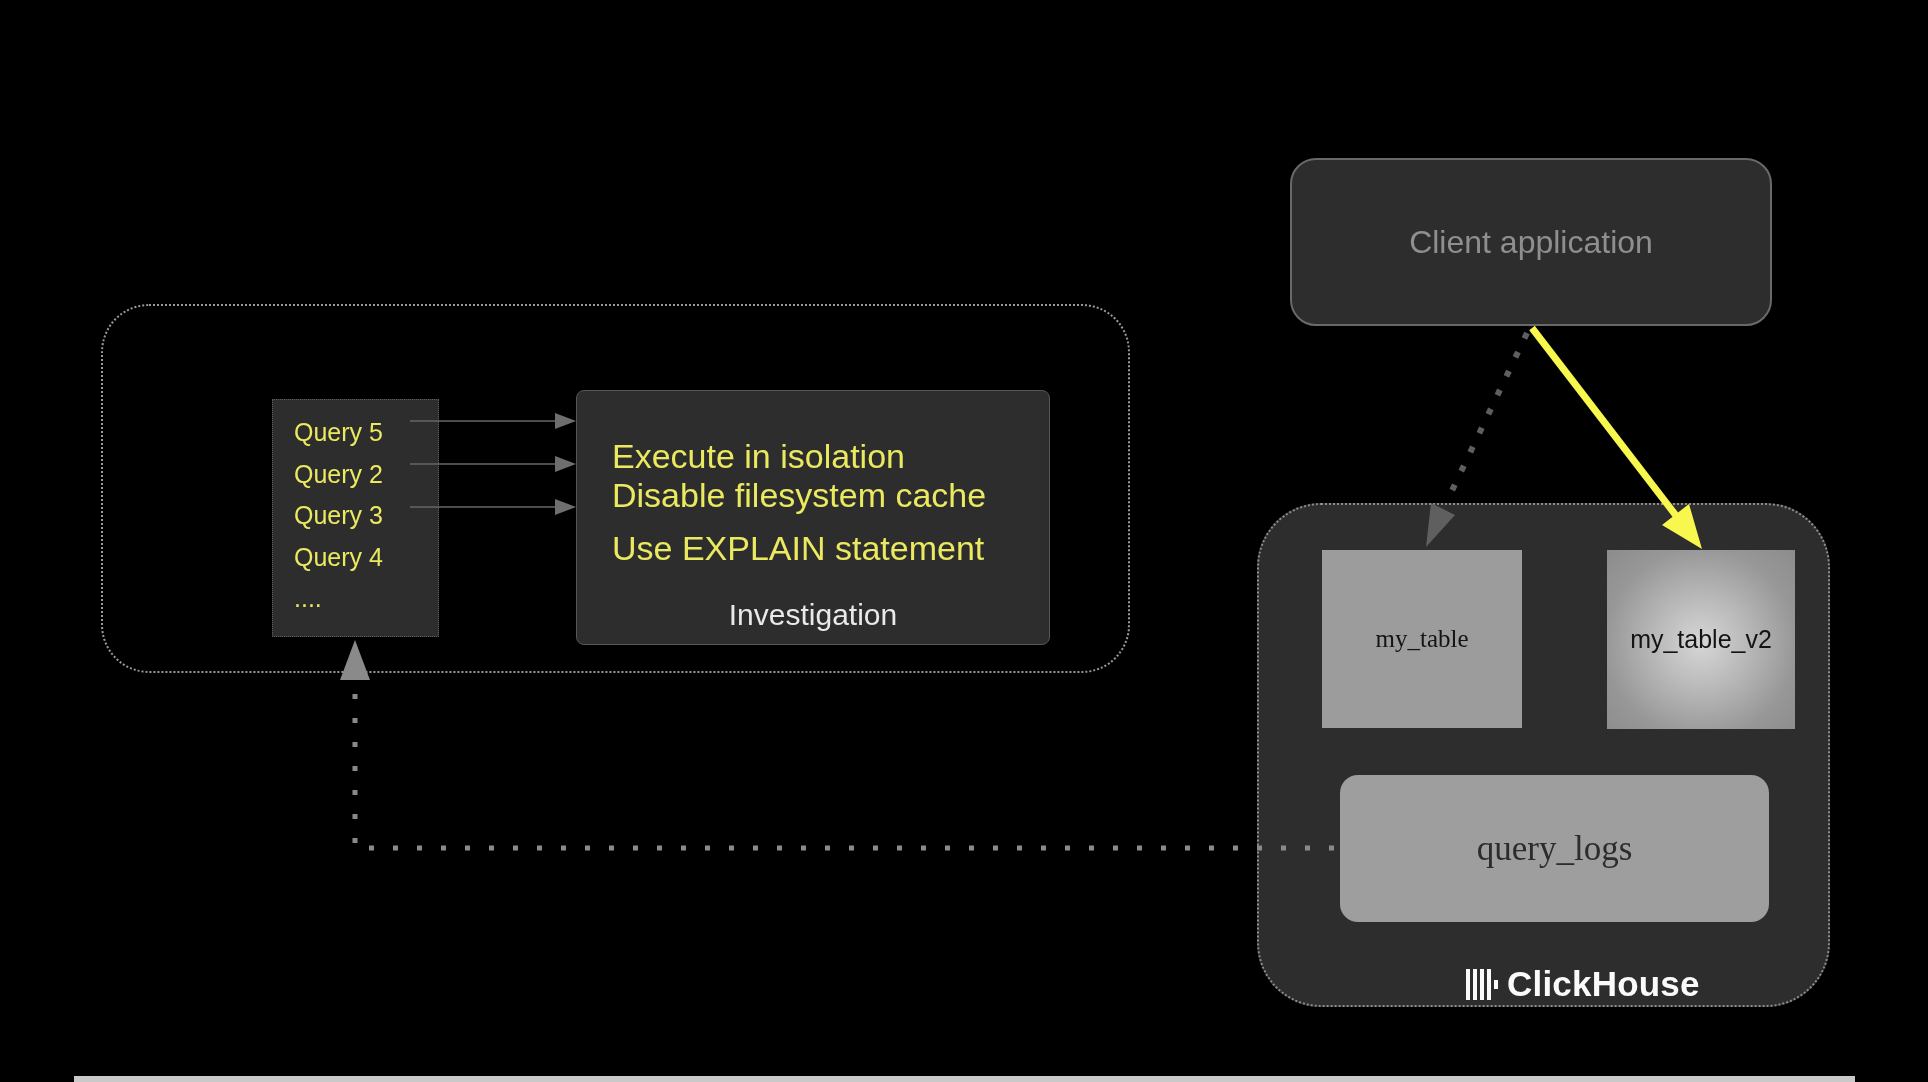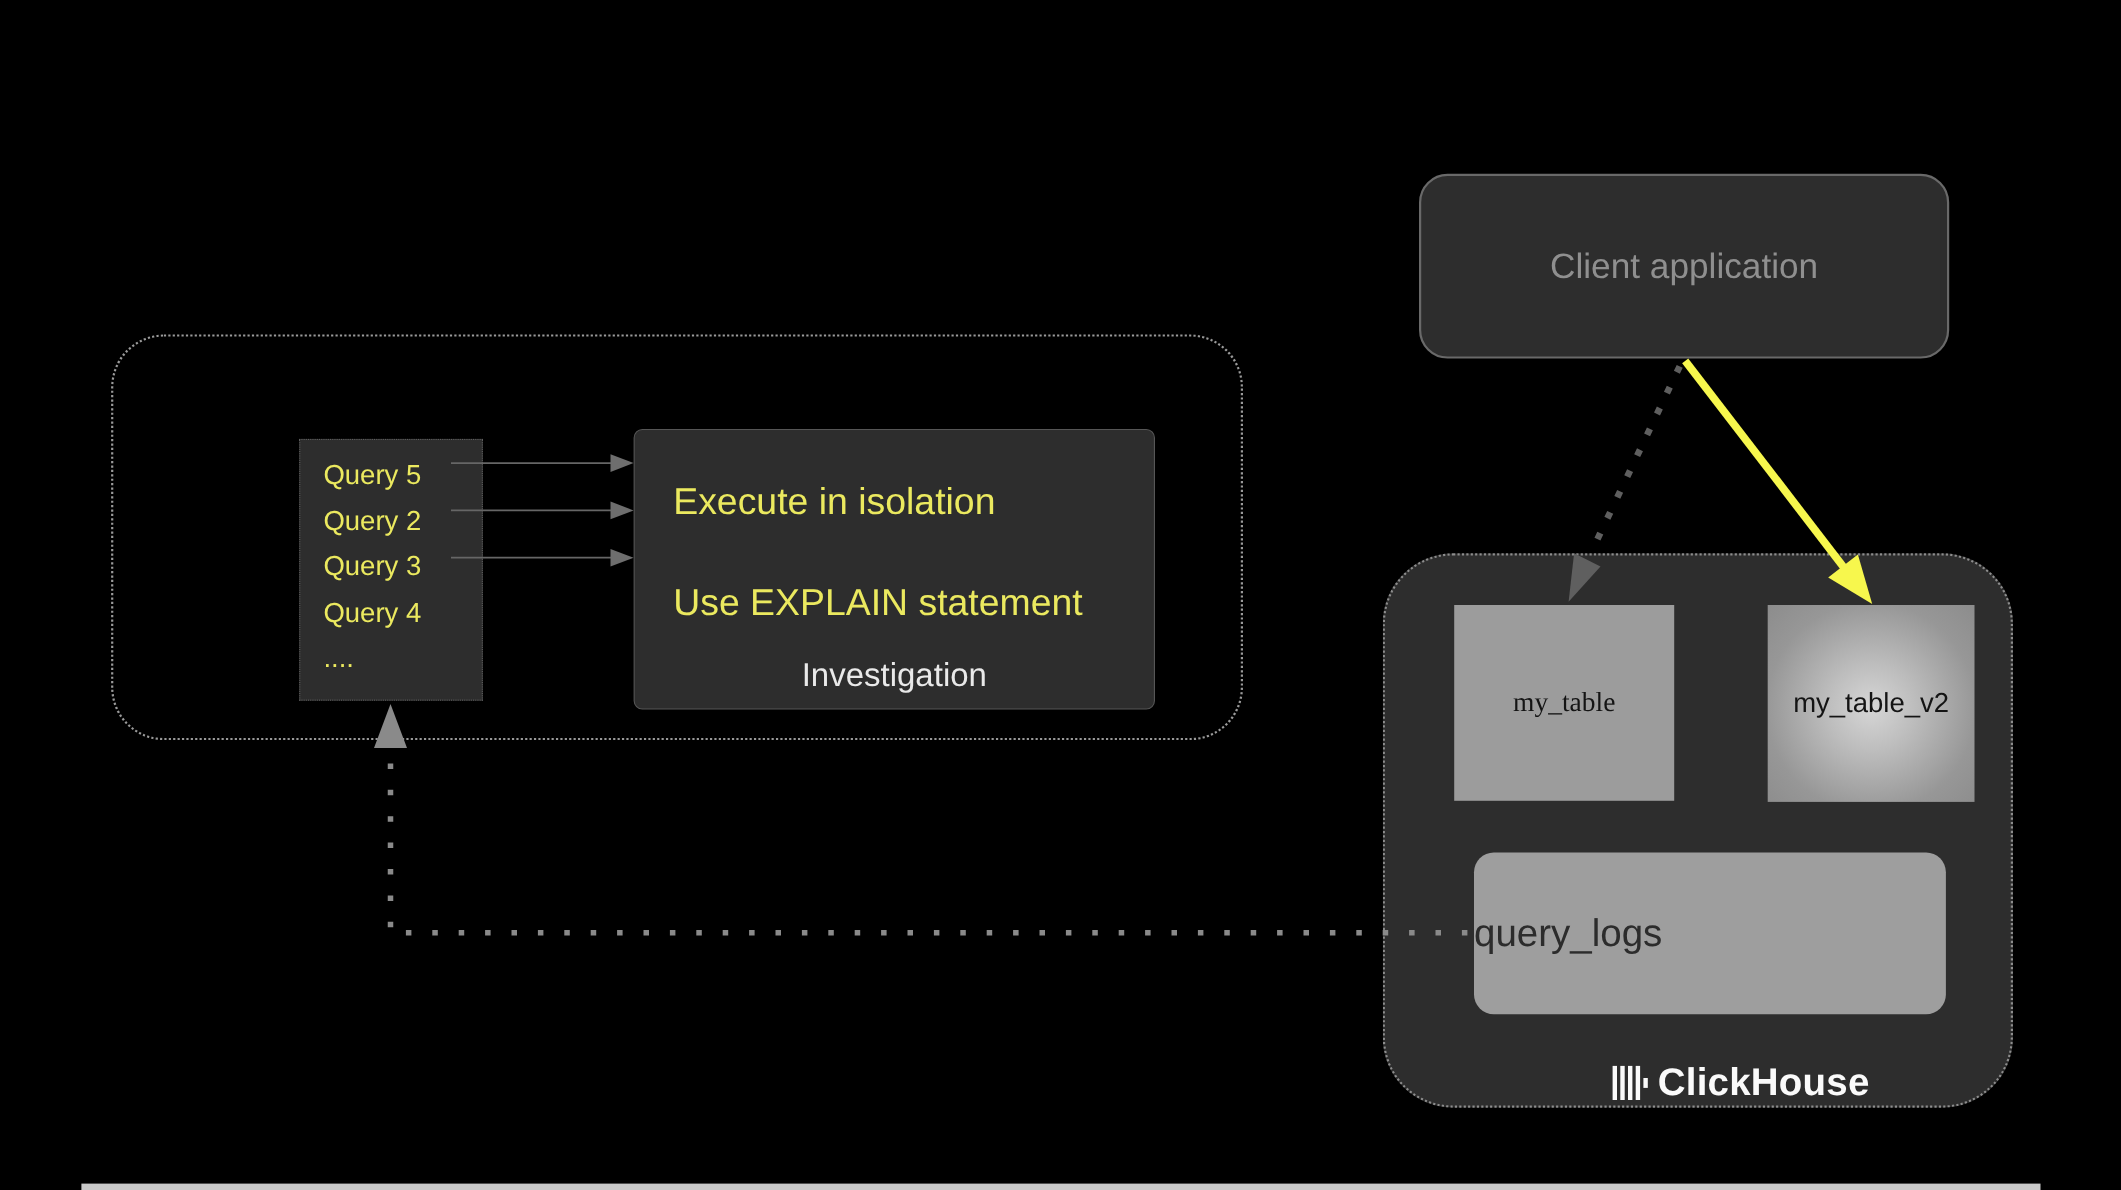--- a/index.html
+++ b/index.html
@@ -132,6 +132,7 @@
 
   <div class="investigation-box">
     <div class="note note-0">Execute in isolation</div>
+    <div class="note note-1">Disable filesystem cache</div>
     <div class="note note-2">Use EXPLAIN statement</div>
     <div class="investigation-label">Investigation</div>
   </div>

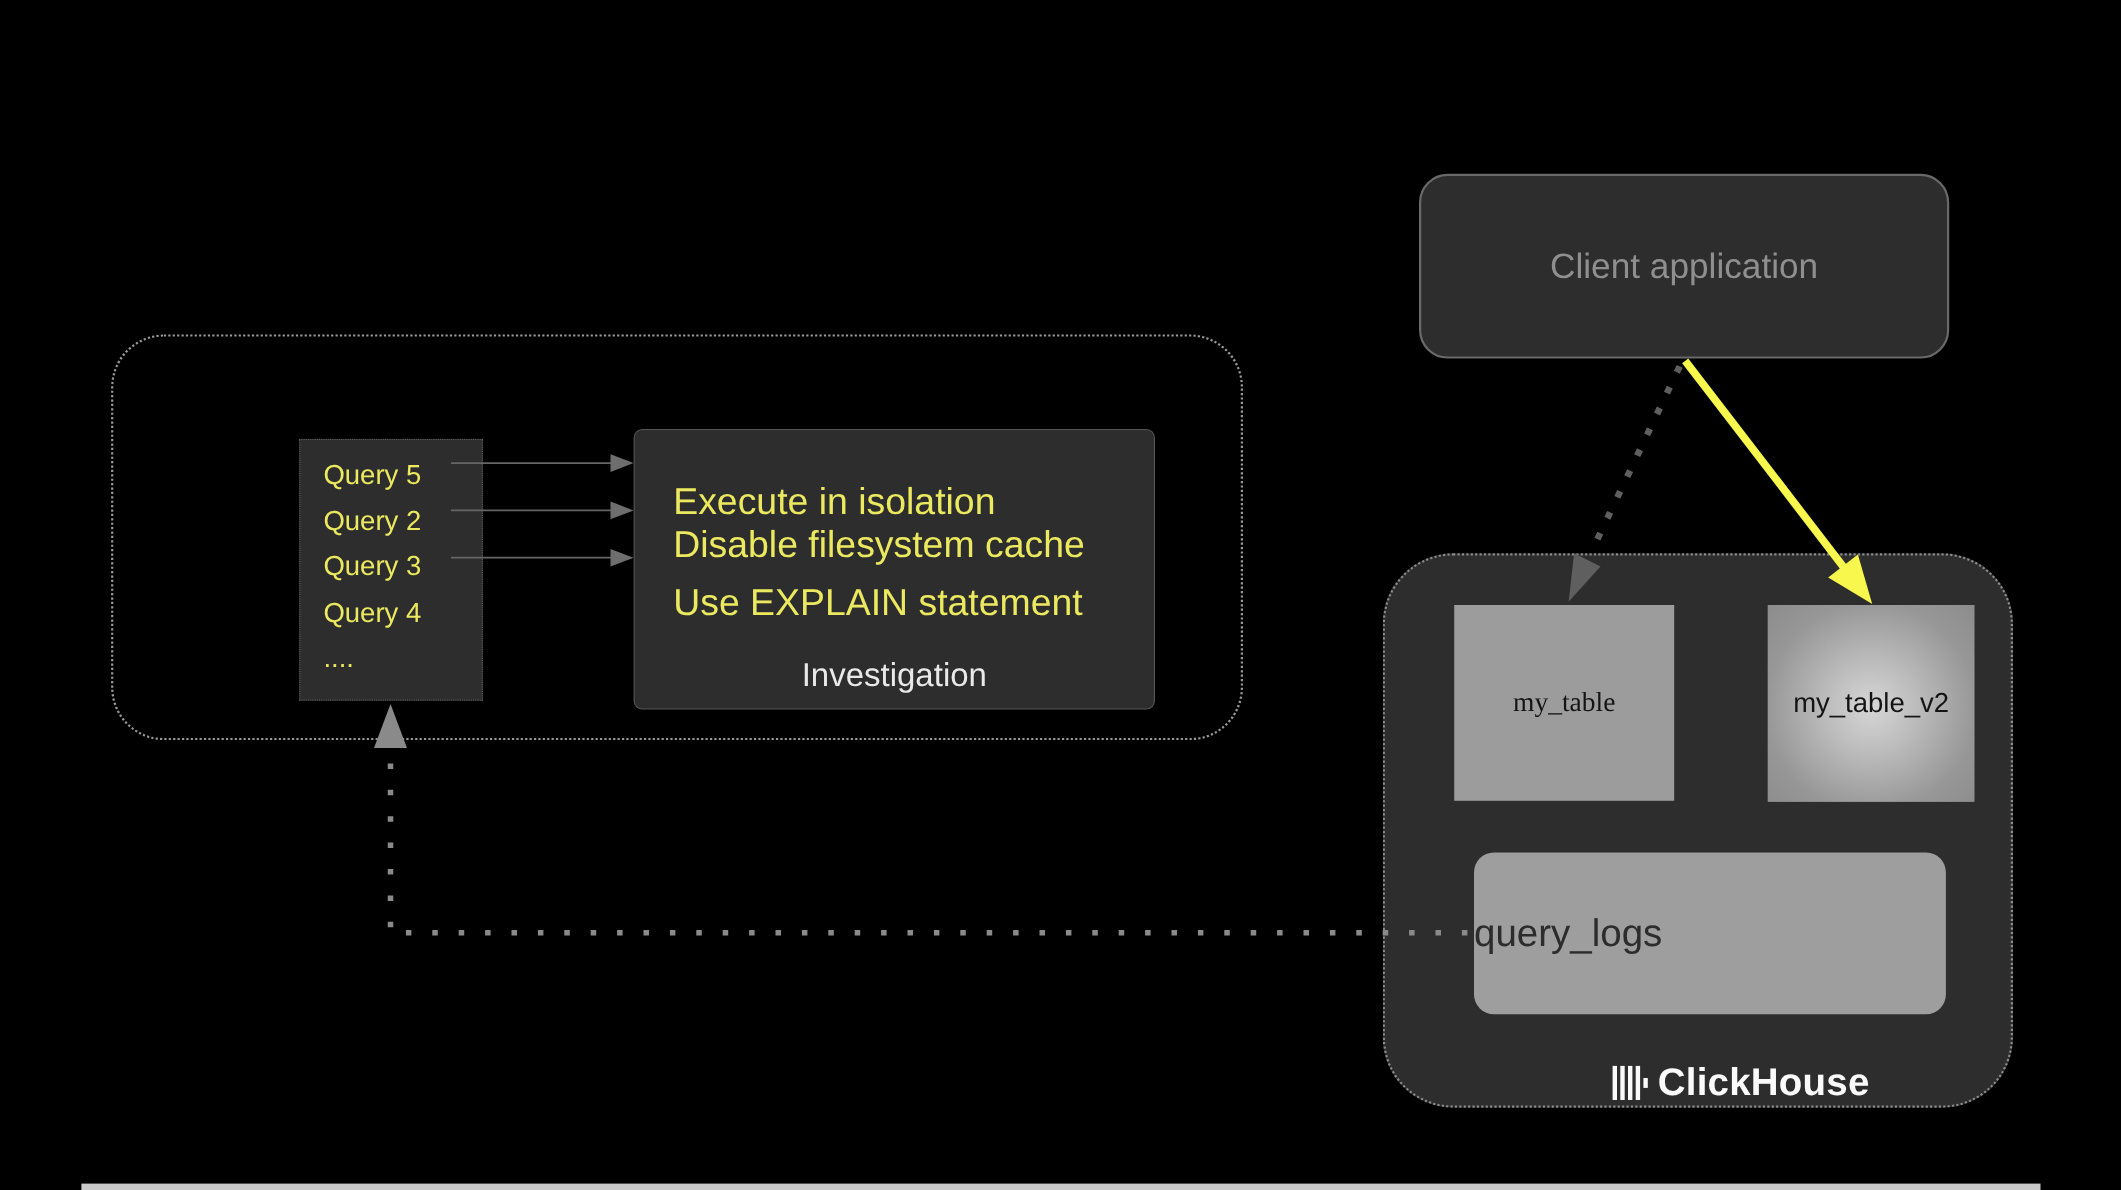--- a/index.html
+++ b/index.html
@@ -85,8 +85,8 @@
   .query-logs{
     position:absolute;left:1340px;top:775px;width:429px;height:147px;
     background:var(--logs_gray,#9e9e9e);border-radius:18px;
-    display:flex;align-items:center;
-    color:var(--logs_text,#2c2c2c);font-size:35px;
+    display:flex;align-items:center;justify-content:center;
+    color:var(--logs_text,#2c2c2c);font-size:35px;font-family:Liberation Serif, serif;
   }
   .brand-row{
     position:absolute;left:1466px;top:966px;height:36px;

